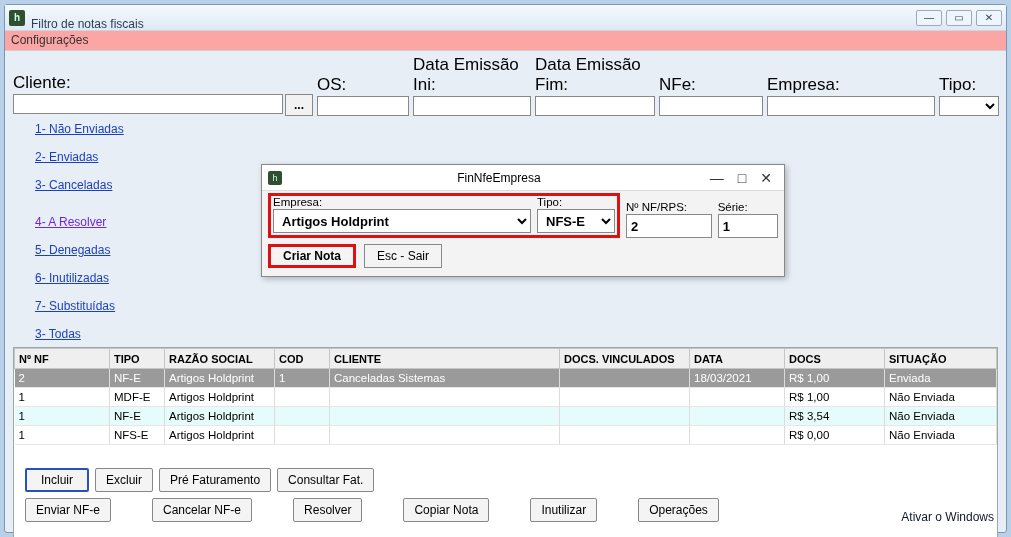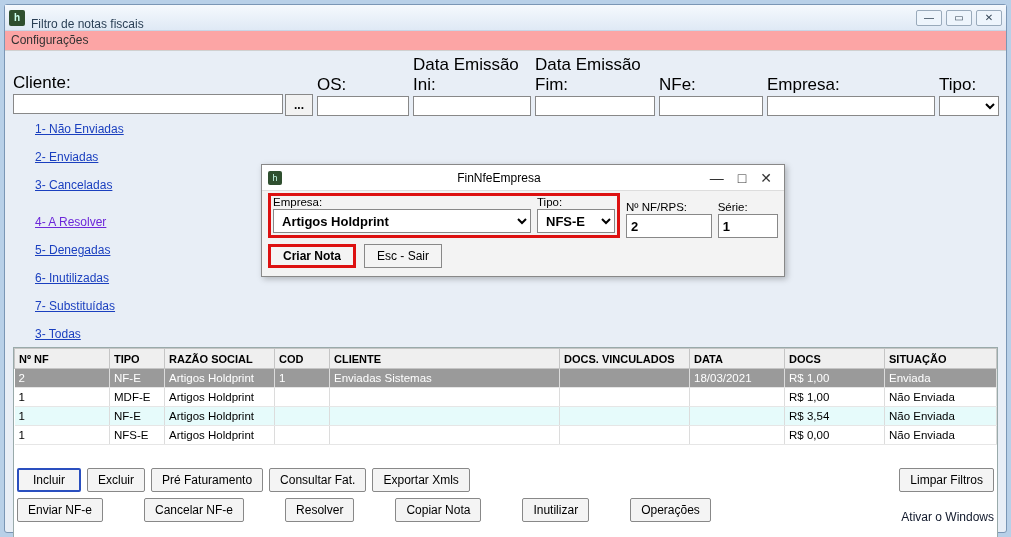--- a/index.html
+++ b/index.html
@@ -146,7 +146,7 @@
             <td>NF-E</td>
             <td>Artigos Holdprint</td>
             <td>1</td>
-            <td>Enviadas Sistemas</td>
+            <td>Canceladas Sistemas</td>
             <td></td>
             <td>18/03/2021</td>
             <td>R$ 1,00</td>

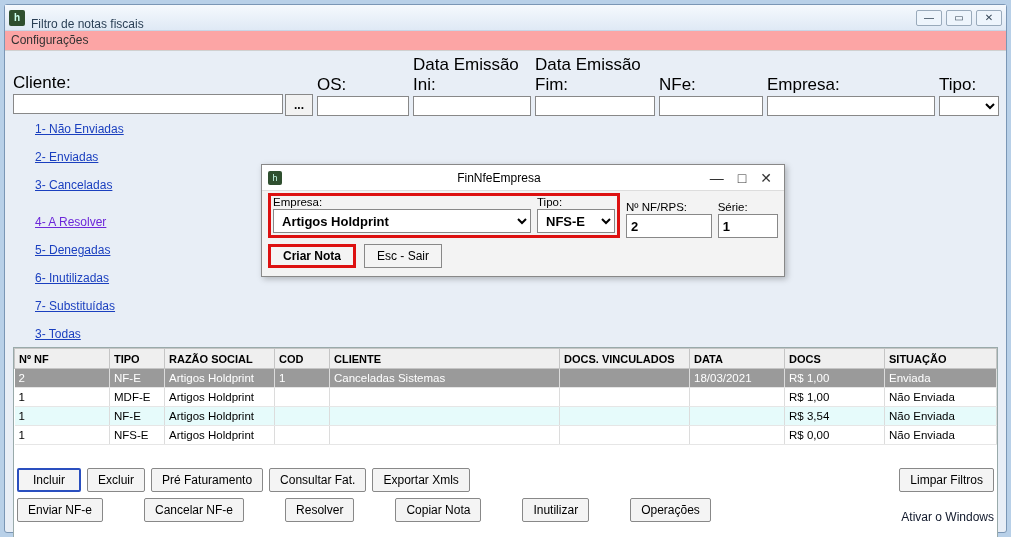--- a/index.html
+++ b/index.html
@@ -27,7 +27,7 @@
 td { border-right: 1px solid #dcdcdc; border-bottom: 1px solid #e6e6e6; padding: 2px 4px; font-size: 11.5px; height: 19px; overflow: hidden; white-space: nowrap; }
 tr.sel td { background: #9a9a9a; color: #fff; }
 tr.hl td { background: #e6fbfb; }
-.btnrow { position: absolute; left: 0; right: 0; display: flex; gap: 6px; padding: 4px 12px; }
+.btnrow { position: absolute; left: 0; right: 0; display: flex; gap: 6px; padding: 4px 20px; }
 .btnrow.r1 { bottom: 36px; }
 .btnrow.r2 { bottom: 6px; gap: 41px; }
 .btn { height: 24px; padding: 0 10px; border: 1px solid #888; background: #f4f4f4; border-radius: 2px; display: flex; align-items: center; cursor: default; }

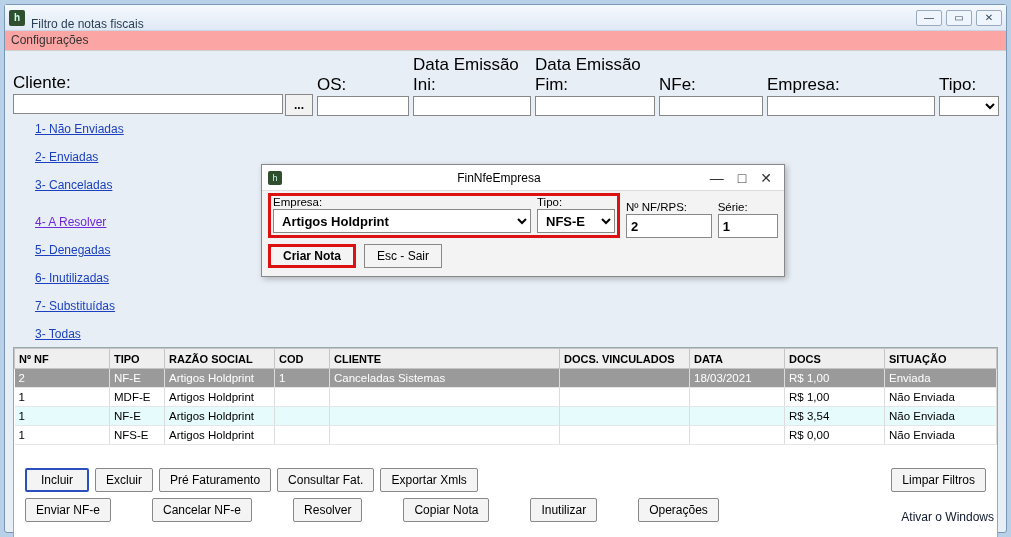--- a/index.html
+++ b/index.html
@@ -194,7 +194,6 @@
     <div class="btn">Excluir</div>
     <div class="btn">Pré Faturamento</div>
     <div class="btn">Consultar Fat.</div>
-    <div class="btn">Exportar Xmls</div>
     <div class="spacer"></div>
     <div class="btn">Limpar Filtros</div>
   </div>

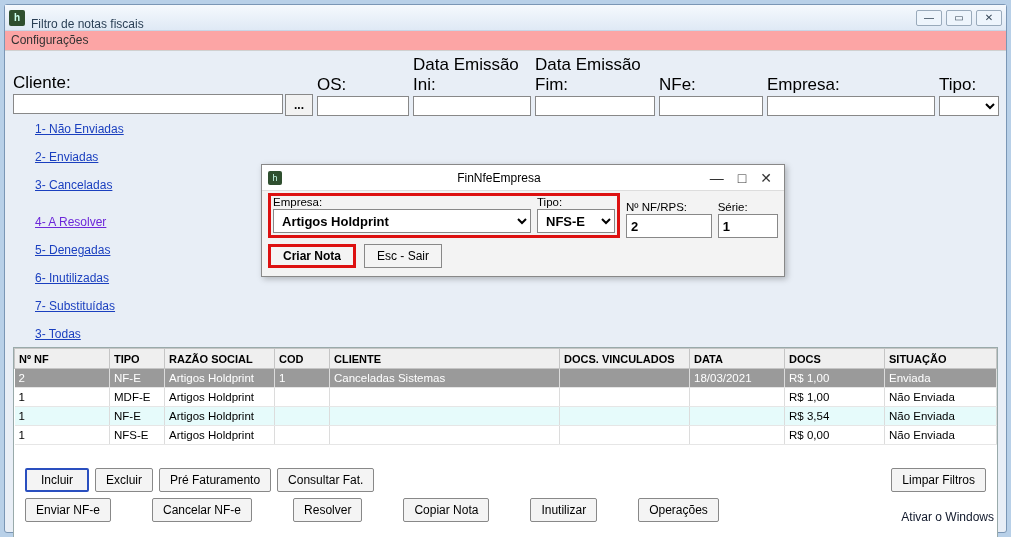--- a/index.html
+++ b/index.html
@@ -195,7 +195,6 @@
     <div class="btn">Pré Faturamento</div>
     <div class="btn">Consultar Fat.</div>
     <div class="spacer"></div>
-    <div class="btn">Limpar Filtros</div>
   </div>
   <div class="btnrow r2">
     <div class="btn">Enviar NF-e</div>

